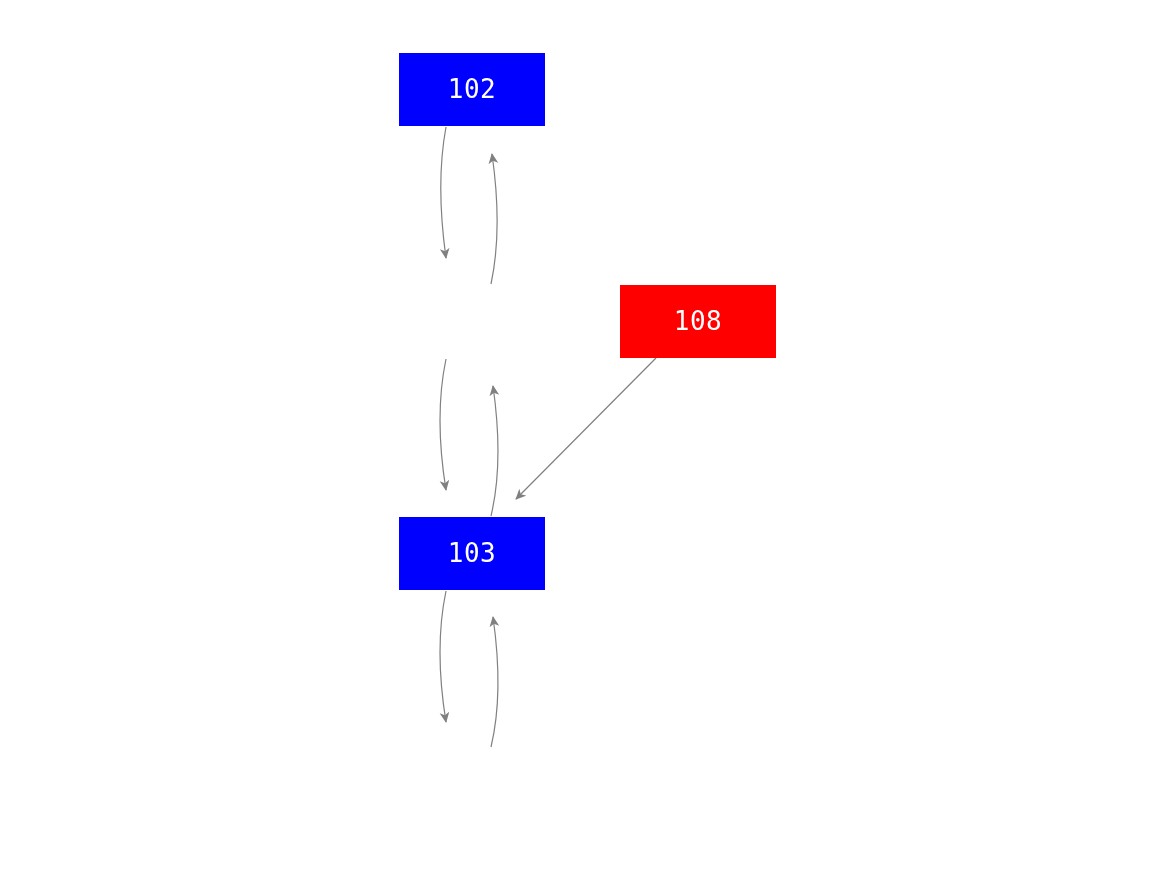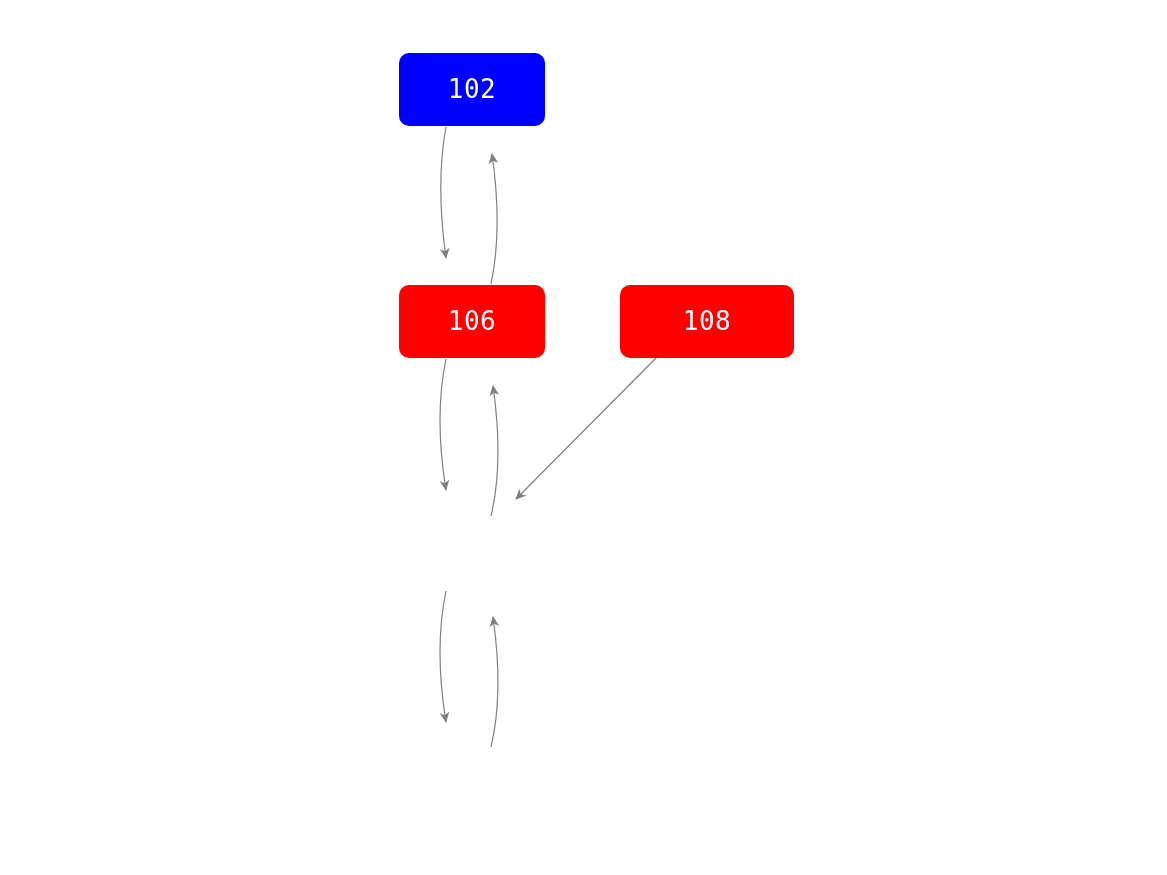--- a/index.html
+++ b/index.html
@@ -38,7 +38,6 @@
     line-height: 1;
     letter-spacing: 0.5px;
     user-select: none;
-    border-radius: 10px;
   }
   .node-label {
     display: block;

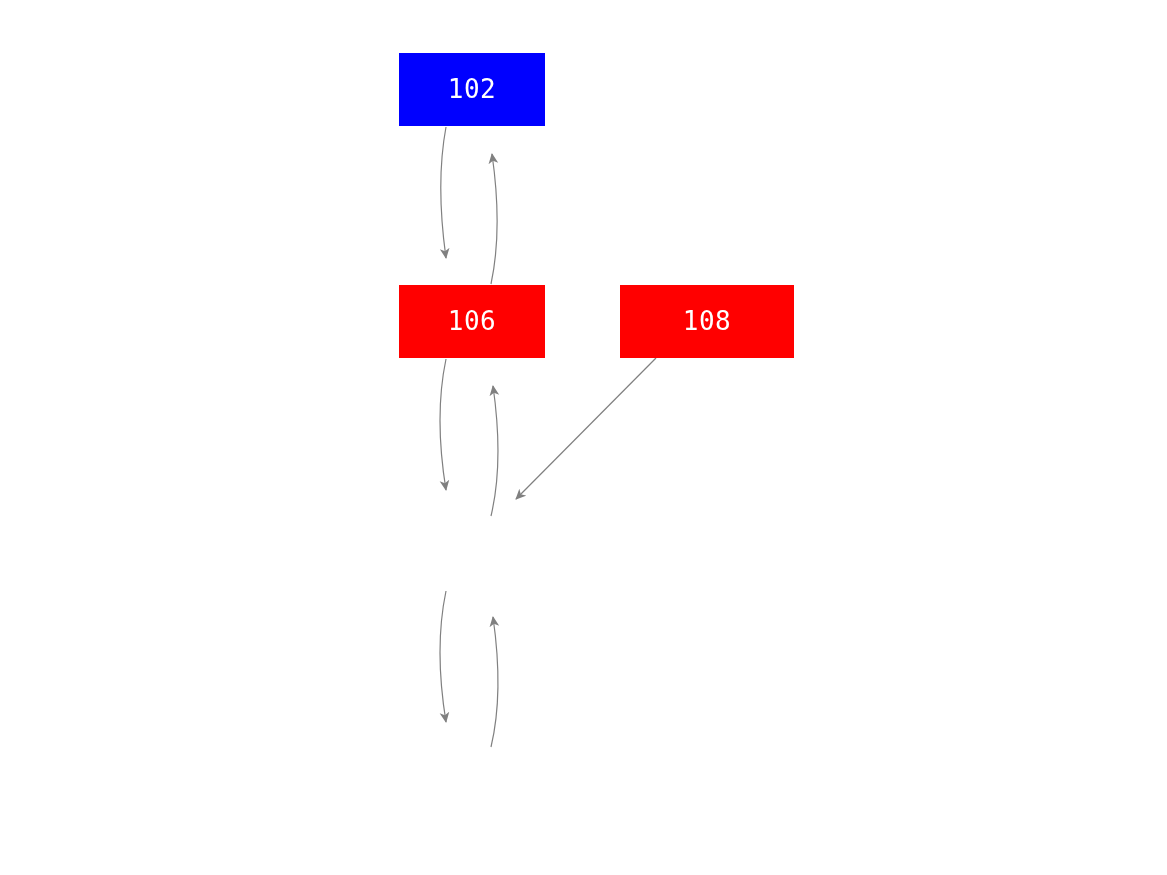--- a/index.html
+++ b/index.html
@@ -75,9 +75,6 @@
     <span class="node-label">102</span>
   </div>
 
-  <div class="node" style="left:399px; top:285px; width:146px; height:73px; background:#FF0000;">
-    <span class="node-label">106</span>
-  </div>
 
   <div class="node" style="left:620px; top:285px; width:174px; height:73px; background:#FF0000;">
     <span class="node-label">108</span>

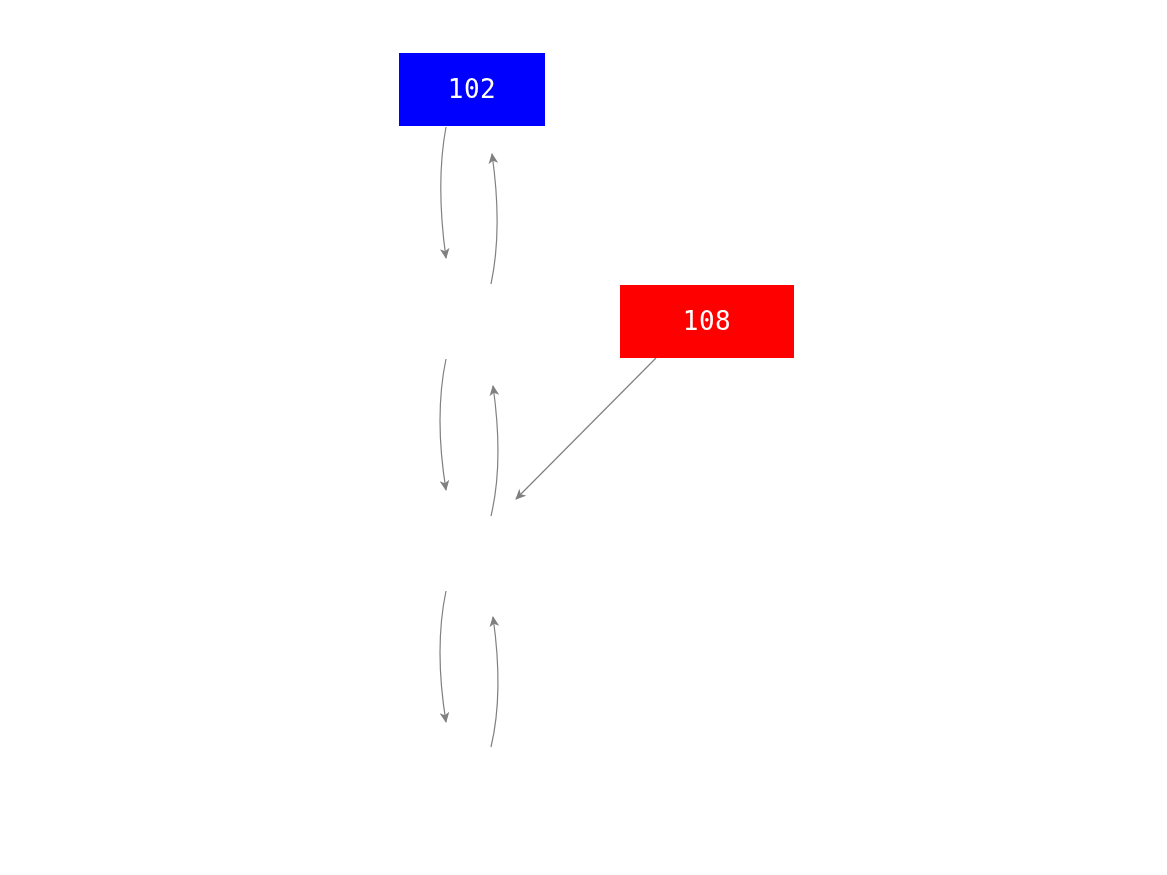--- a/index.html
+++ b/index.html
@@ -76,7 +76,7 @@
   </div>
 
 
-  <div class="node" style="left:620px; top:285px; width:174px; height:73px; background:#FF0000;">
+  <div class="node" style="left:620px; top:285px; width:156px; height:73px; background:#FF0000;">
     <span class="node-label">108</span>
   </div>
 

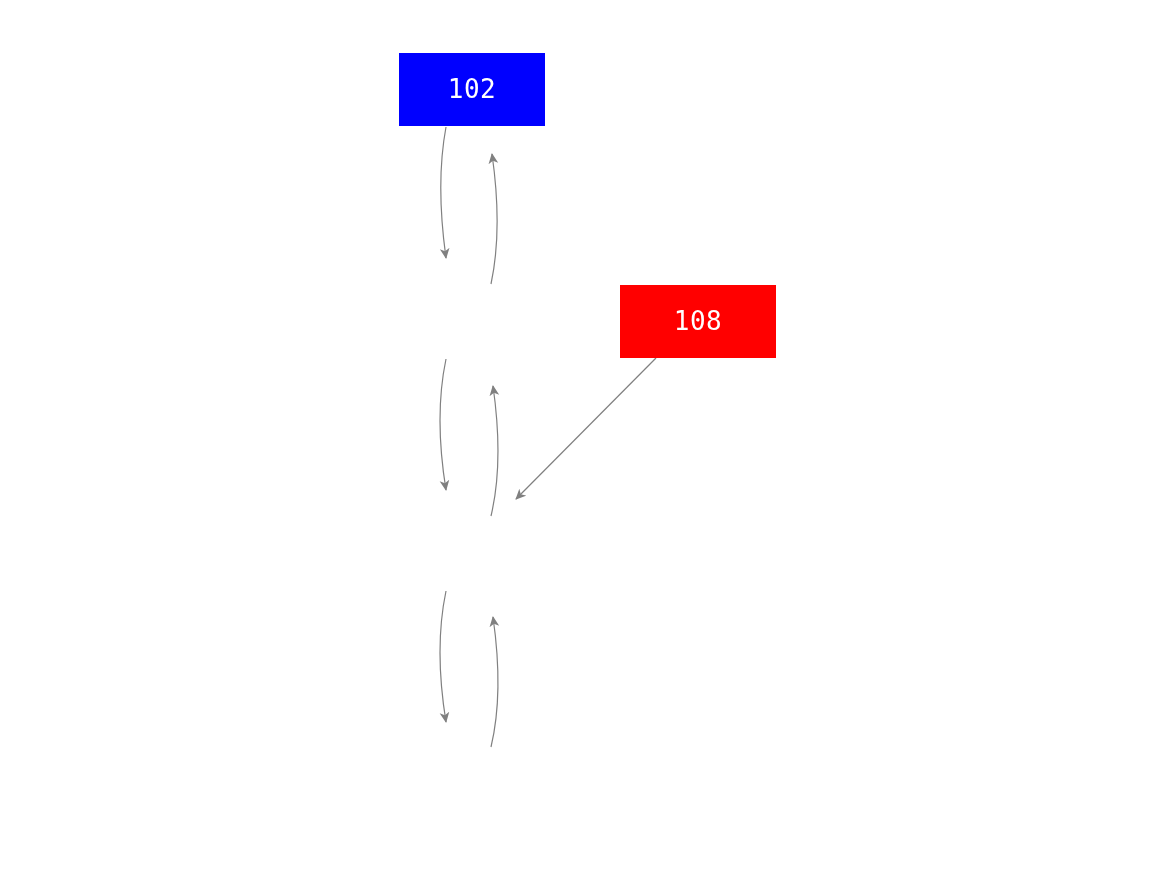--- a/index.html
+++ b/index.html
@@ -80,6 +80,9 @@
     <span class="node-label">108</span>
   </div>
 
+  <div class="node" style="left:399px; top:517px; width:146px; height:73px; background:#0000FF;">
+    <span class="node-label">103</span>
+  </div>
 
 
 </div>

